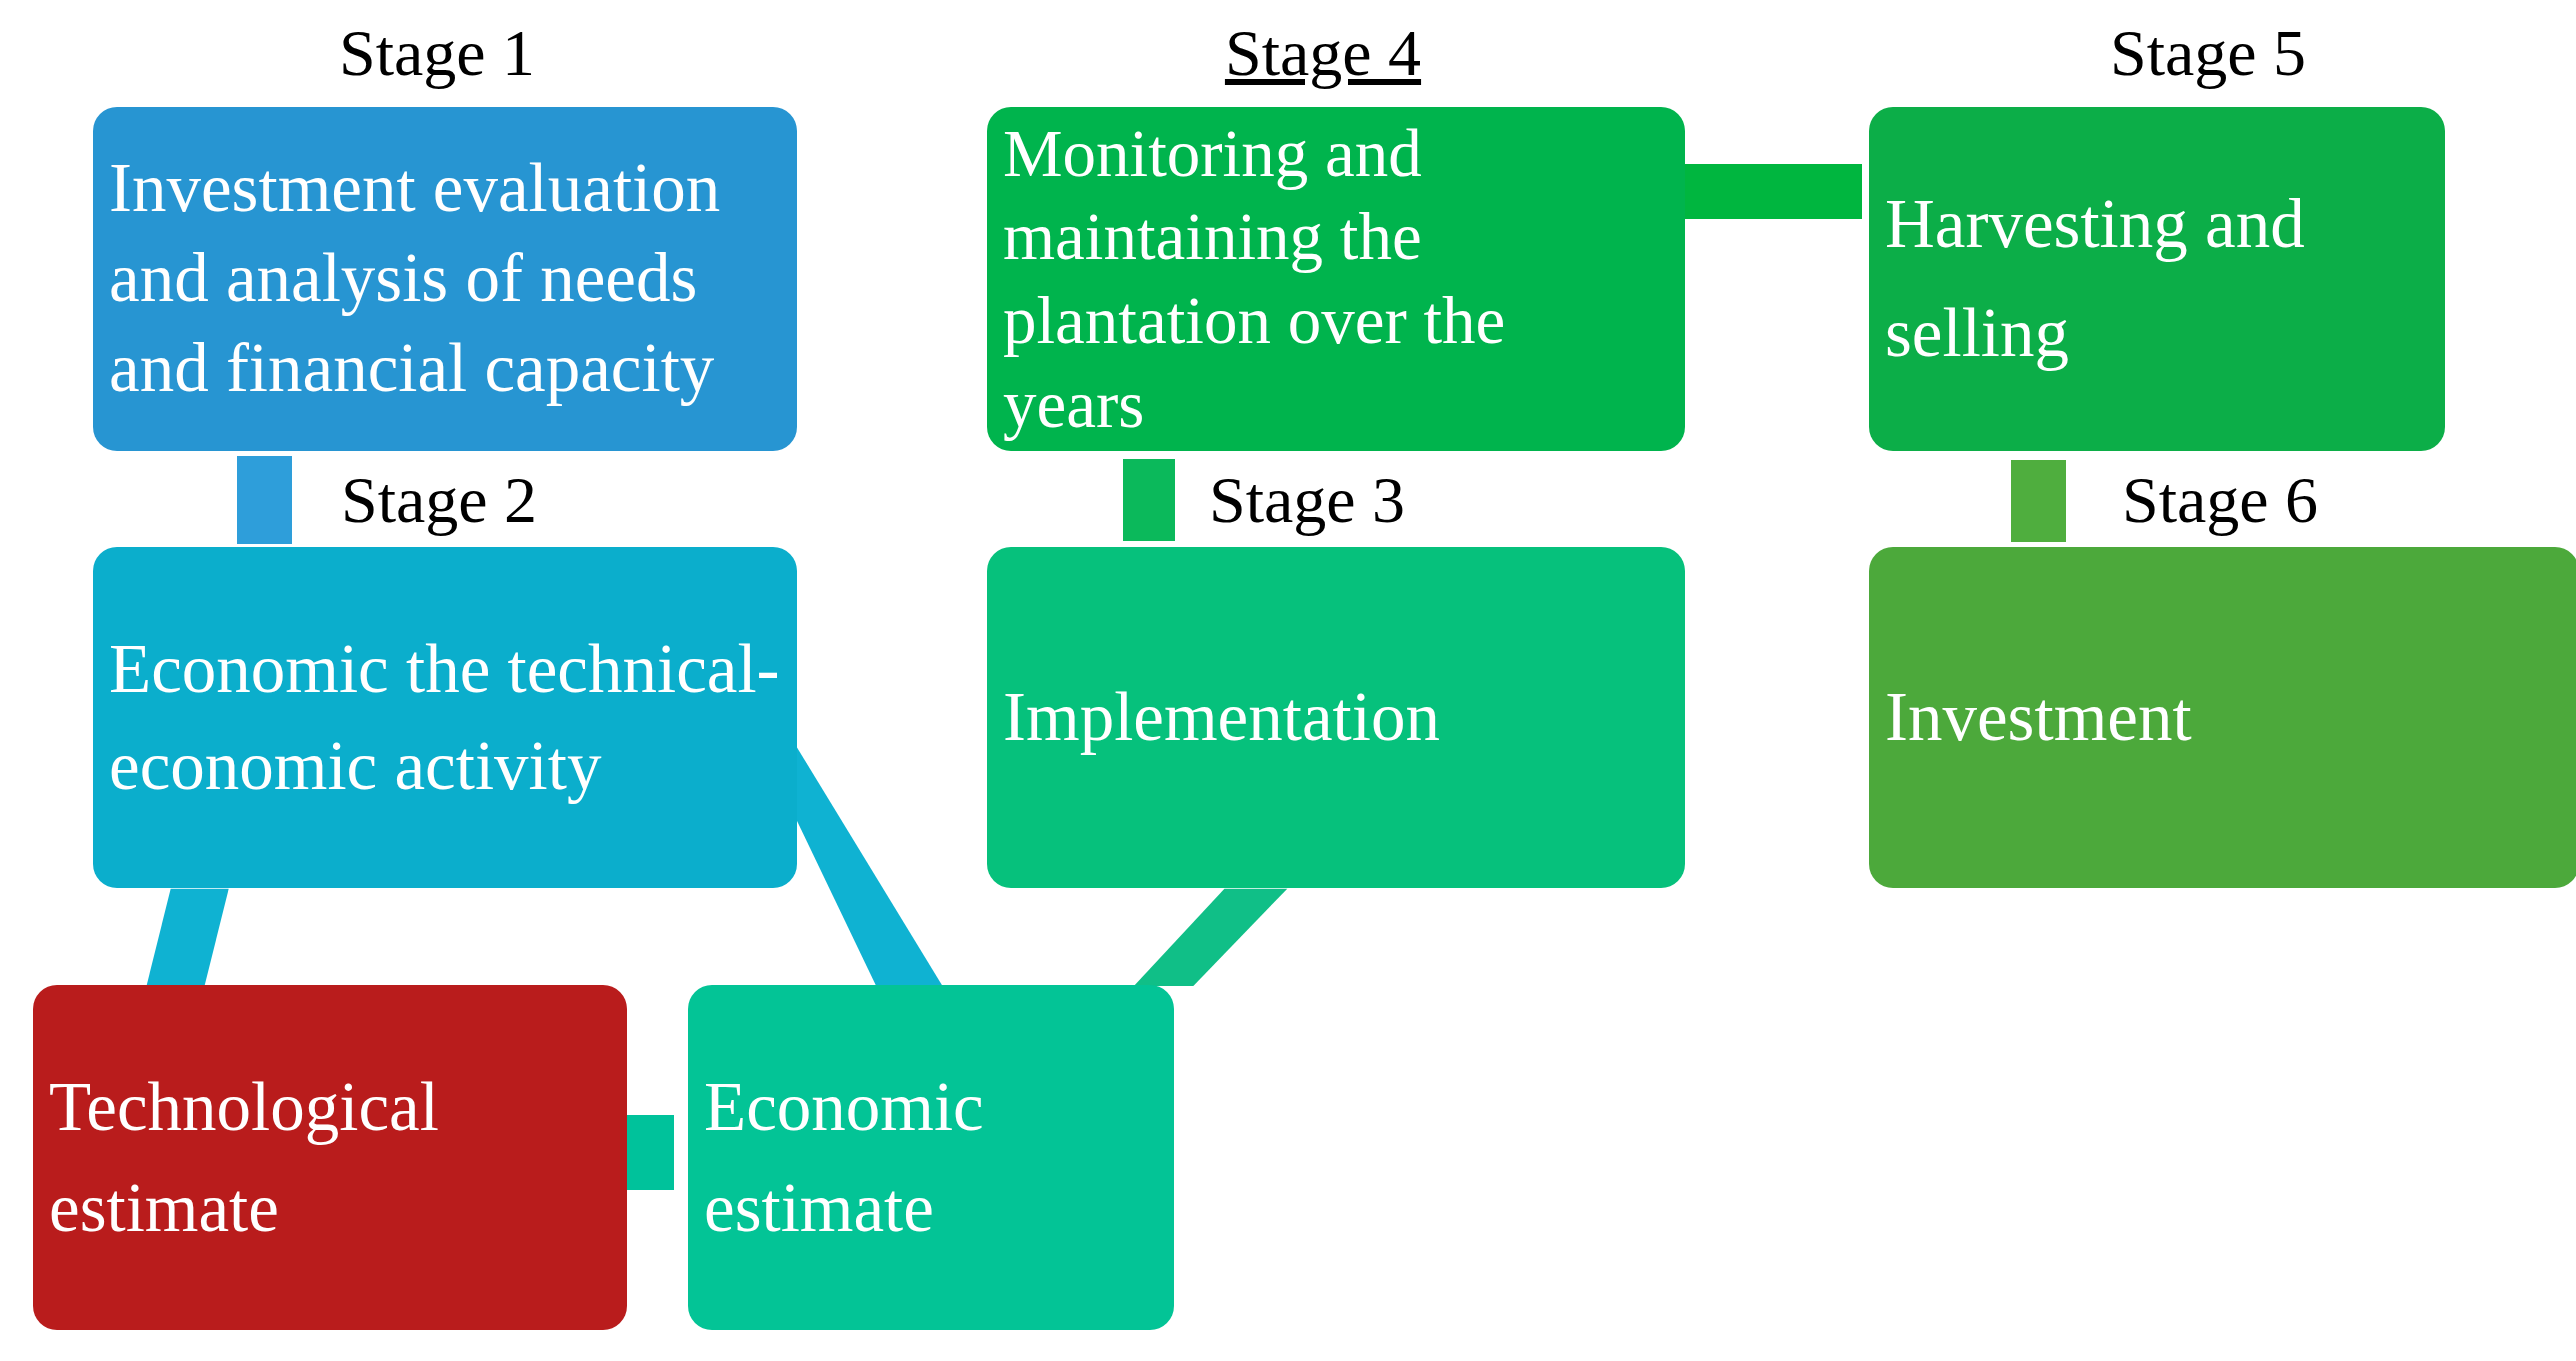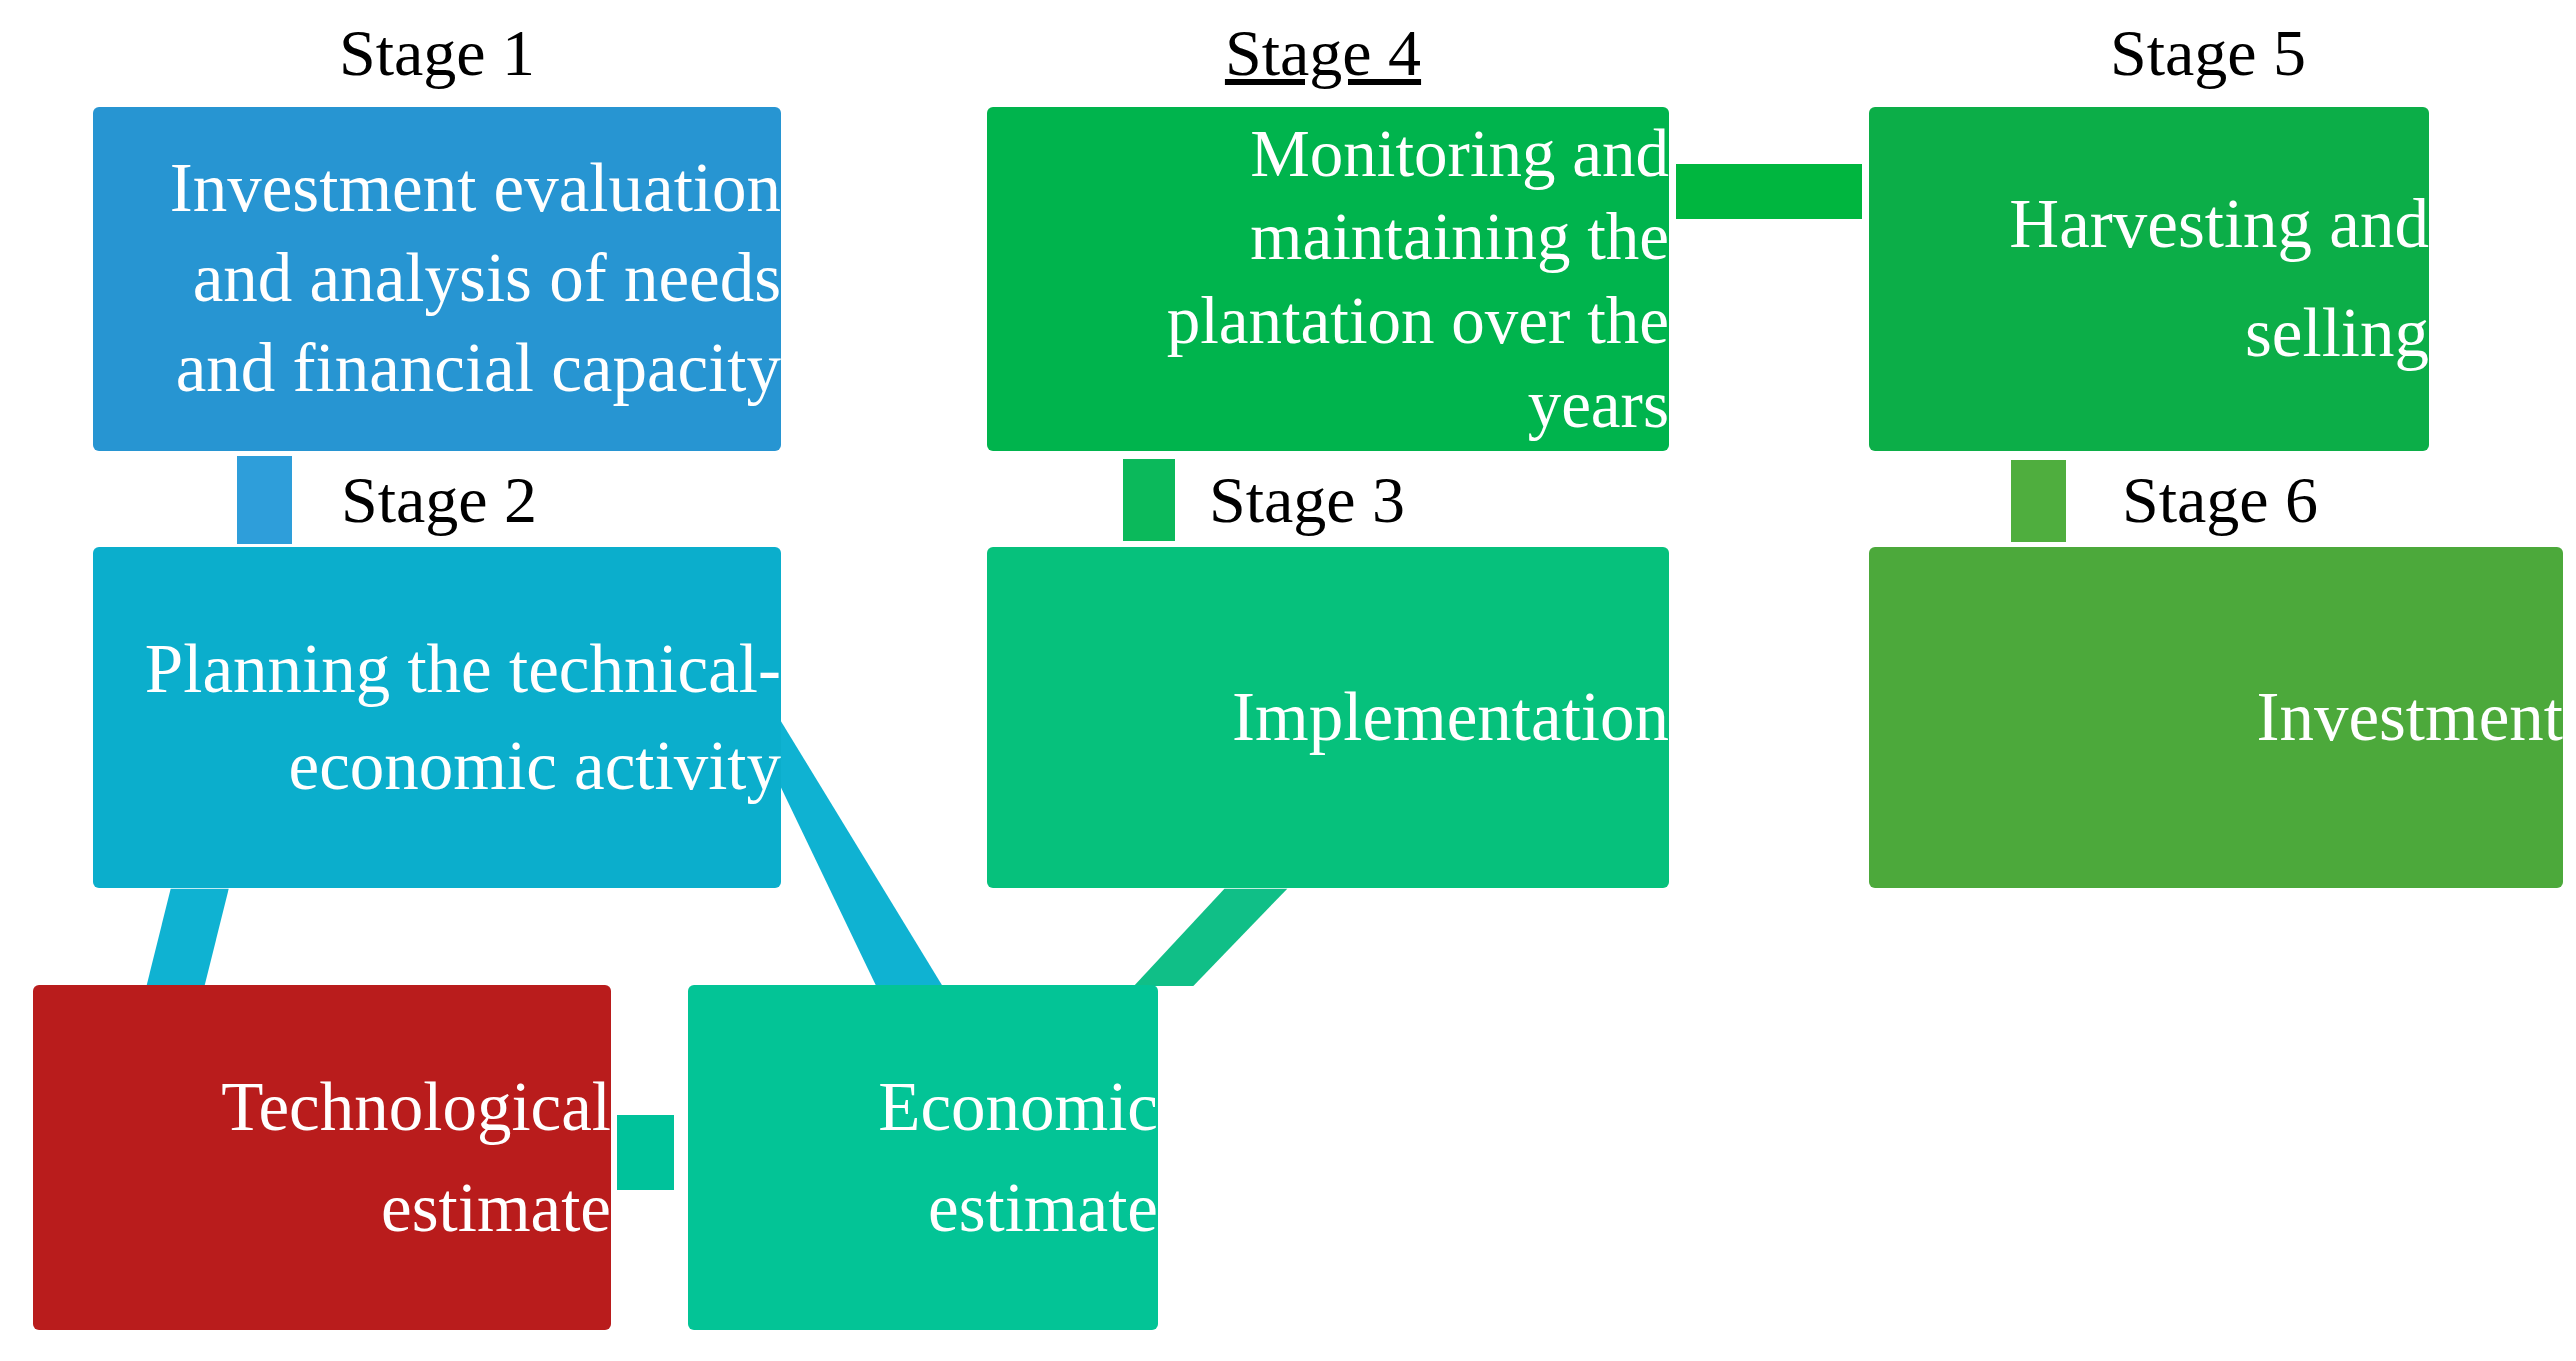--- a/index.html
+++ b/index.html
@@ -21,15 +21,16 @@
   }
   .box{
     position:absolute;
-    border-radius:6px;
+    border-radius:24px;
     display:flex;
     flex-direction:column;
     justify-content:center;
-    align-items:flex-end;
+    align-items:flex-start;
     text-align:center;
     color:#ffffff;
     font-size:69px;
     line-height:1.3;
+    padding-left:16px;
   }
   .box .line{display:block;}
   .lh-tight{line-height:1.25;font-size:67px;}

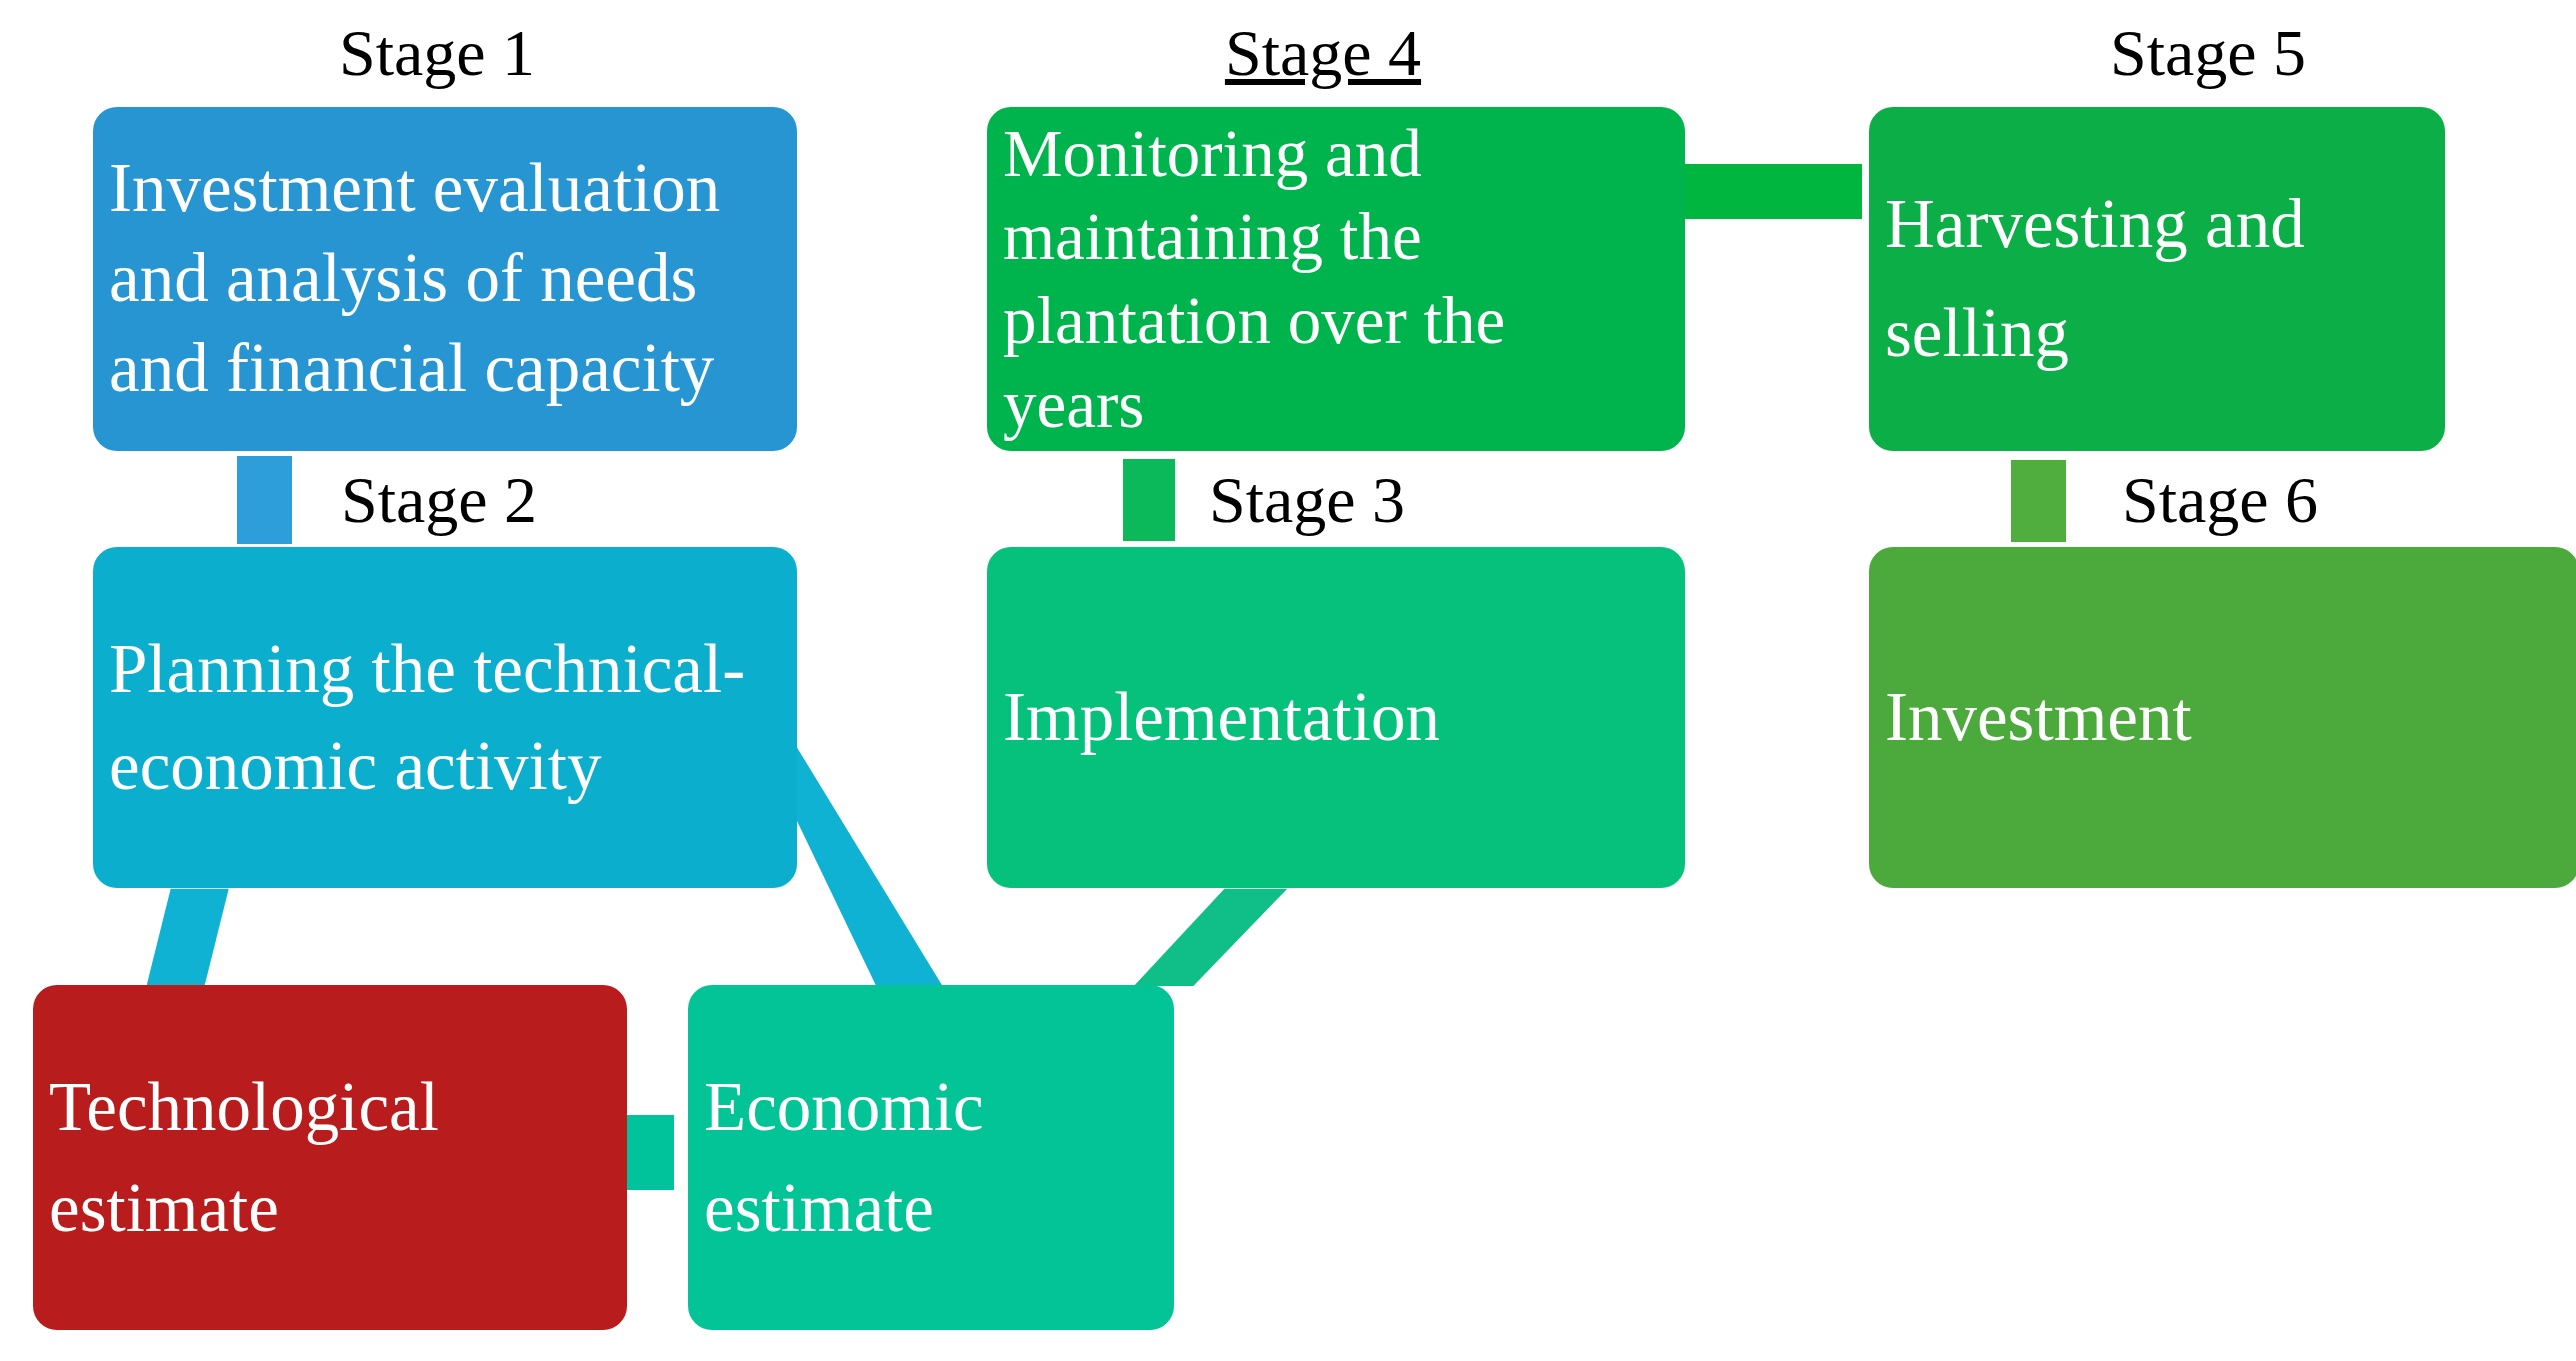--- a/index.html
+++ b/index.html
@@ -75,7 +75,7 @@
   </div>
 
   <div class="box lh-two" style="left: 93px; top: 547px; width: 688px; height: 341px; background-color: rgb(11, 174, 204);">
-    <span class="line">Planning the technical-</span>
+    <span class="line">Economic the technical-</span>
     <span class="line">economic activity</span>
   </div>
 

